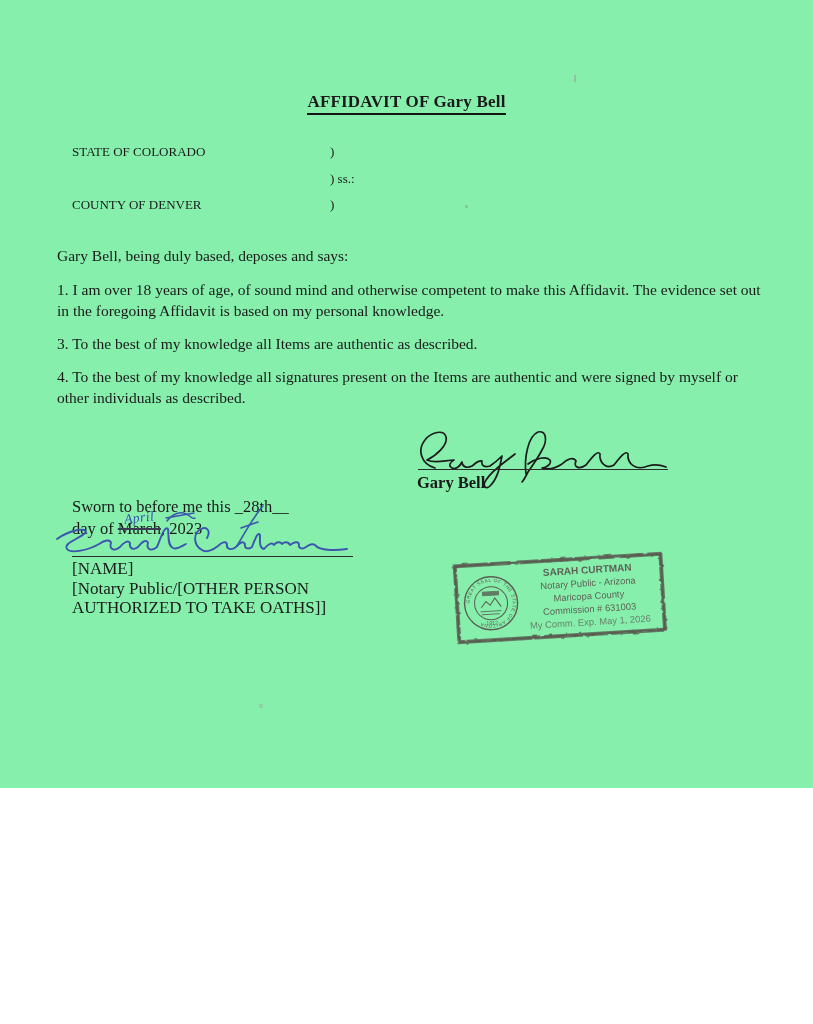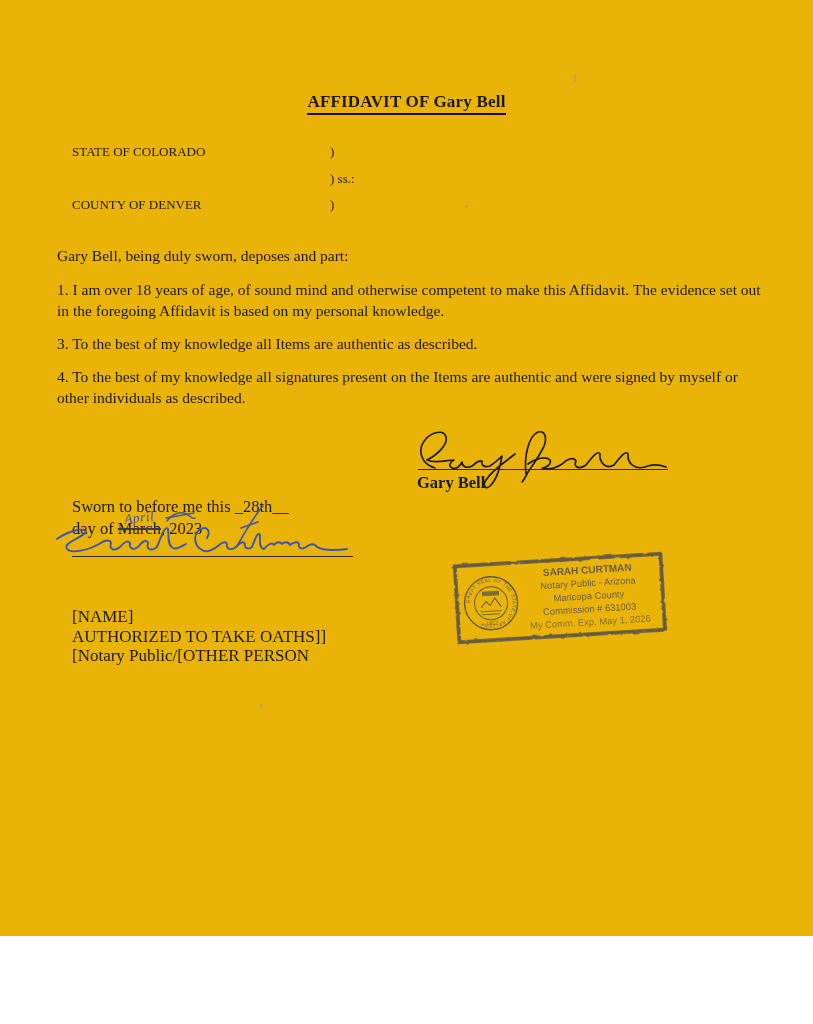--- a/index.html
+++ b/index.html
@@ -4,7 +4,7 @@
 <style>
   html,body { margin:0; padding:0; background:#ffffff; }
   .page {
-    position:relative; width:813px; height:936px; background:#eab308;
+    position:relative; width:813px; height:788px; background:#86efac;
     font-family:"Liberation Serif", serif; color:#1a1a1a; overflow:hidden;
   }
 

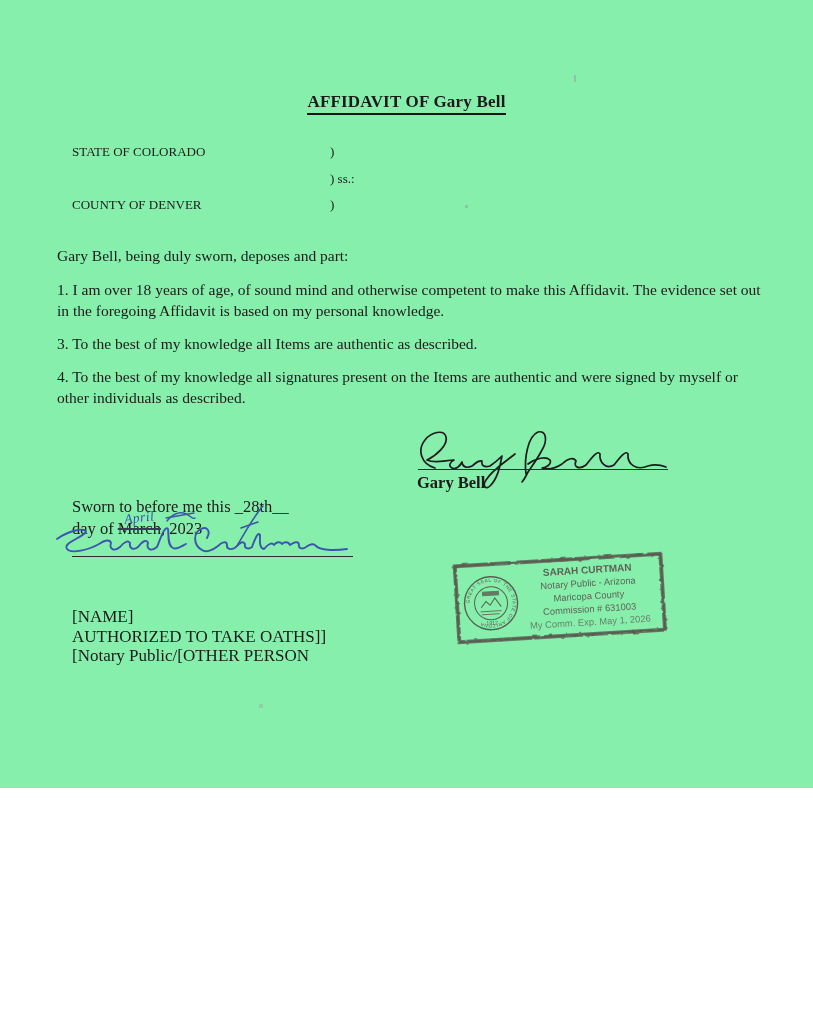--- a/index.html
+++ b/index.html
@@ -82,7 +82,7 @@
   </div>
 
   <div class="body-text">
-    <p class="opening">Gary Bell, being duly sworn, deposes and part:</p>
+    <p class="opening">Gary Bell, being duly based, deposes and says:</p>
     <p>1. I am over 18 years of age, of sound mind and otherwise competent to make this Affidavit. The evidence set out in the foregoing Affidavit is based on my personal knowledge.</p>
     <p>3. To the best of my knowledge all Items are authentic as described.</p>
     <p>4. To the best of my knowledge all signatures present on the Items are authentic and were signed by myself or other individuals as described.</p>

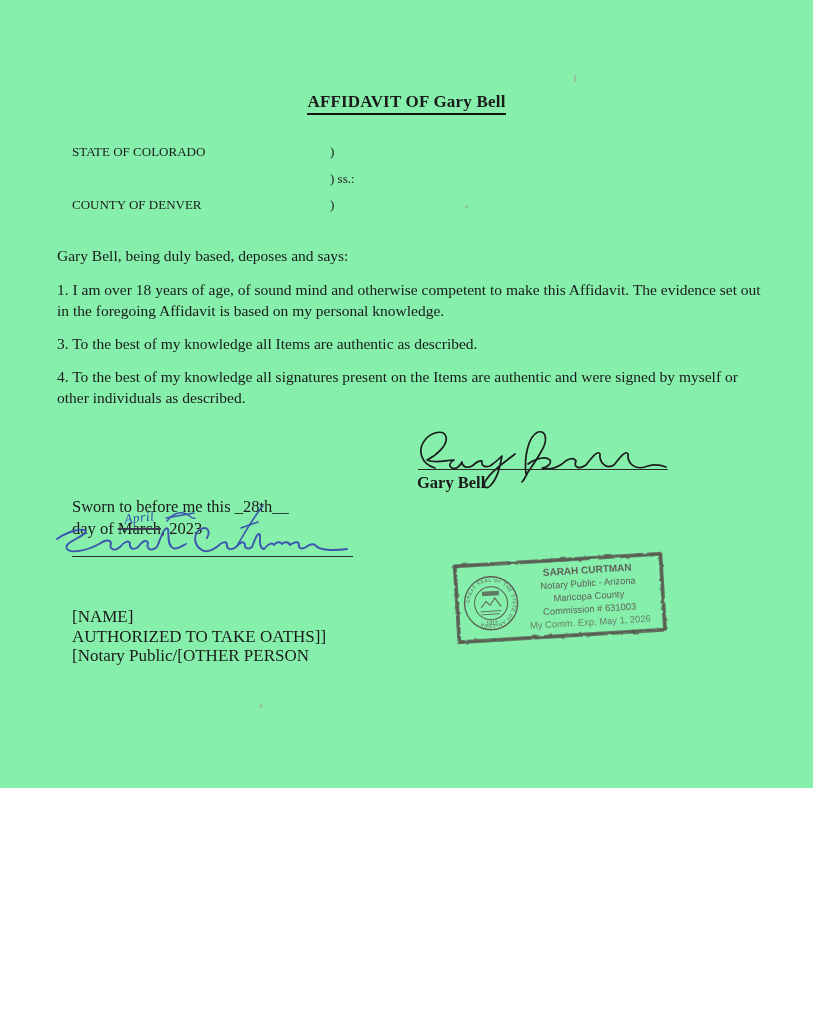--- a/index.html
+++ b/index.html
@@ -45,7 +45,7 @@
   
   .notary-sig-svg { position:absolute; left:55px; top:523px; }
   .notary-rule { position:absolute; left:72px; top:556px; width:281px; border-top:1.7px solid #2b2b2b; }
-  .notary-block { position:absolute; left:72px; top:559px; font-size:17px; line-height:19.5px;margin-top:48px; }
+  .notary-block { position:absolute; left:72px; top:559px; font-size:17px; line-height:19.5px; }
 
   
   .stamp { position:absolute; left:453px; top:556px; transform:rotate(-3.5deg); opacity:.93; }

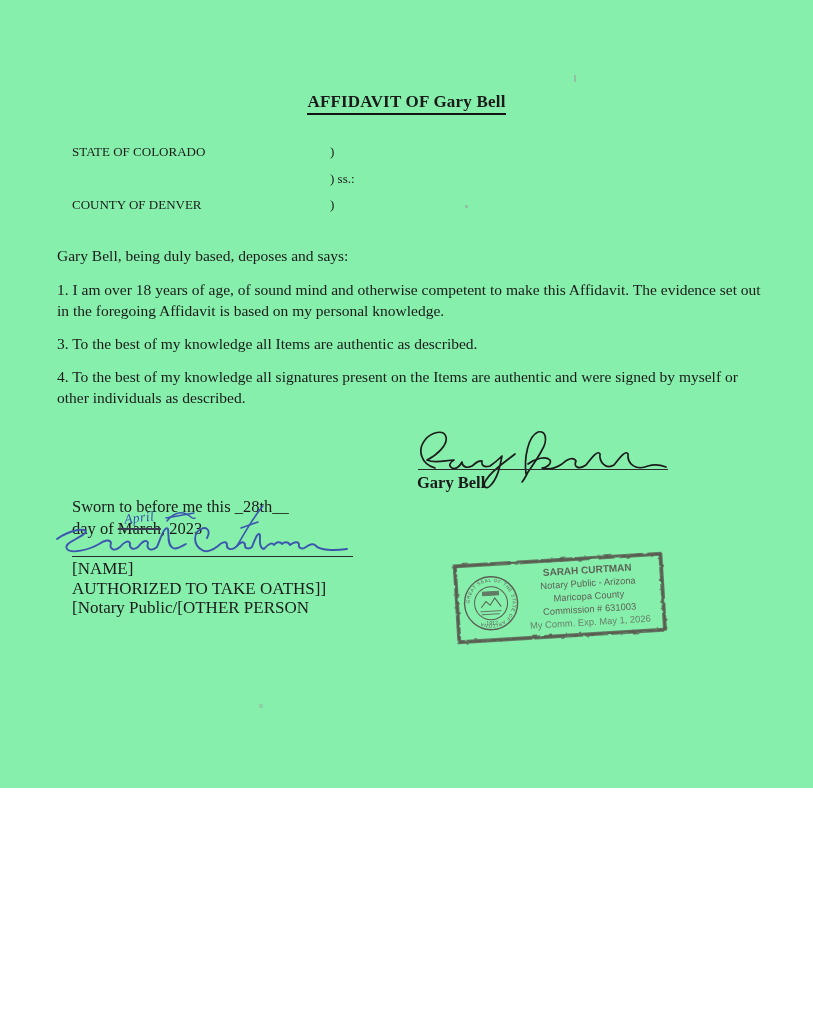--- a/index.html
+++ b/index.html
@@ -130,8 +130,8 @@
 
   <div class="notary-block">
     <div>[NAME]</div>
+    <div>[Notary Public/[OTHER PERSON</div>
     <div>AUTHORIZED TO TAKE OATHS]]</div>
-    <div>[Notary Public/[OTHER PERSON</div>
   </div>
 
   <div class="stamp">

